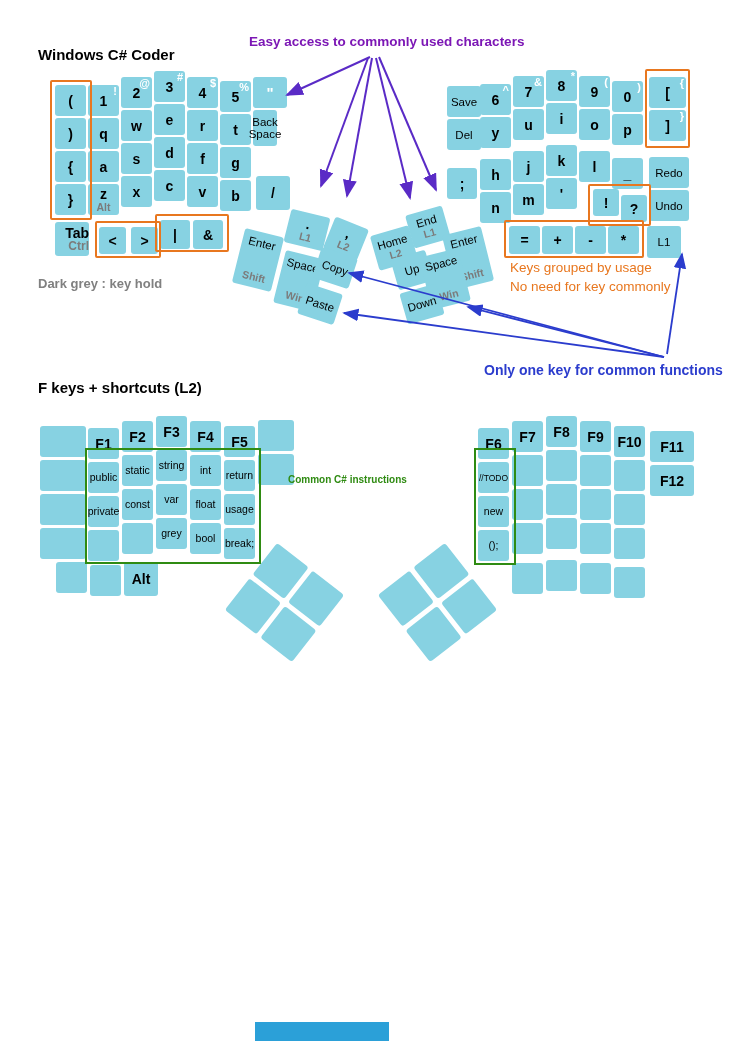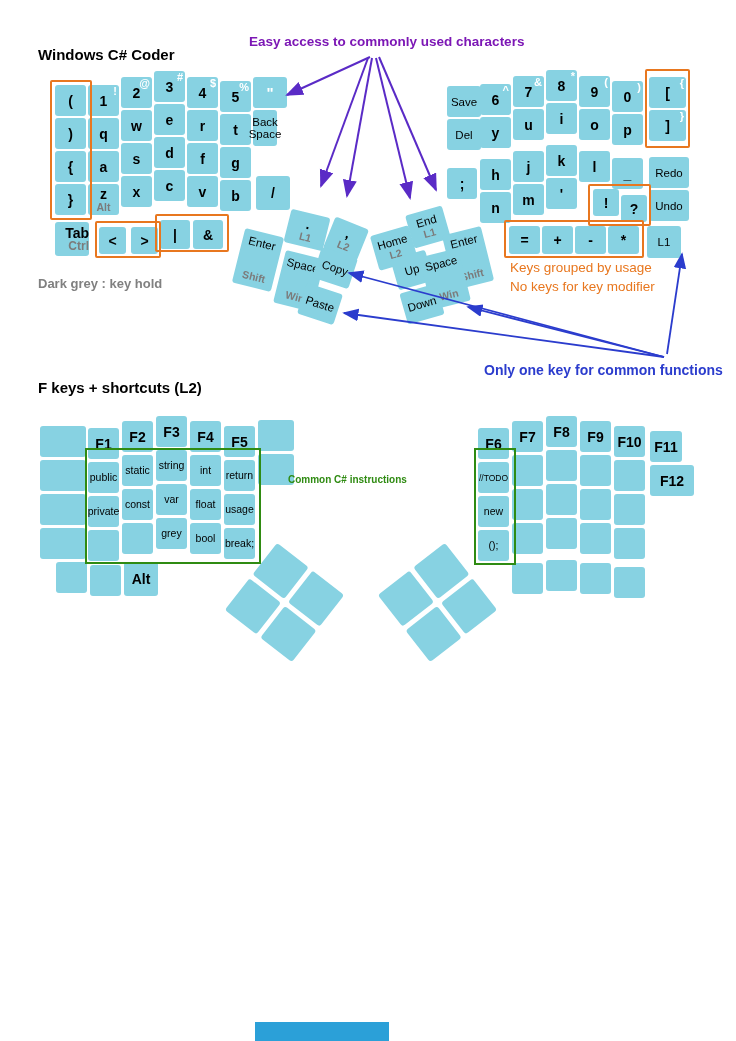--- a/index.html
+++ b/index.html
@@ -39,7 +39,7 @@
   <div class="t purple" style="left:249px;top:34px">Easy access to commonly used characters</div>
   <div class="t greynote" style="left:38px;top:276px">Dark grey : key hold</div>
   <div class="t orange" style="left:510px;top:260px">Keys grouped by usage</div>
-  <div class="t orange" style="left:510px;top:279px">No keys for key modifier</div>
+  <div class="t orange" style="left:510px;top:279px">No need for key commonly</div>
   <div class="t bluenote" style="left:484px;top:362px">Only one key for common functions</div>
   <div class="t title" style="left:38px;top:379px">F keys + shortcuts (L2)</div>
   <div class="t greennote" style="left:288px;top:474px">Common C# instructions</div>

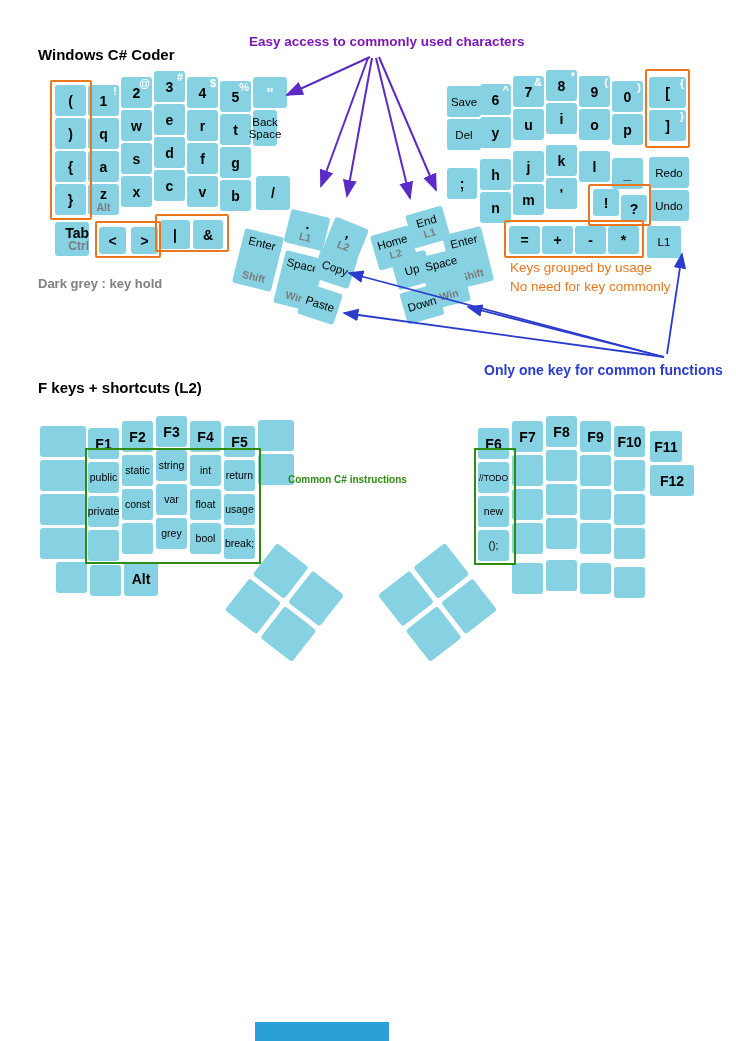--- a/index.html
+++ b/index.html
@@ -286,7 +286,7 @@
   <div class="k" style="left:614px;top:494px"></div>
   <div class="k" style="left:614px;top:528px"></div>
 
-  <div class="k" style="left:650px;top:431px;width:32px">F11</div>
+  <div class="k" style="left:650px;top:431px;width:44px">F11</div>
   <div class="k" style="left:650px;top:465px;width:44px">F12</div>
 
   <div class="k" style="left:512px;top:563px"></div>

